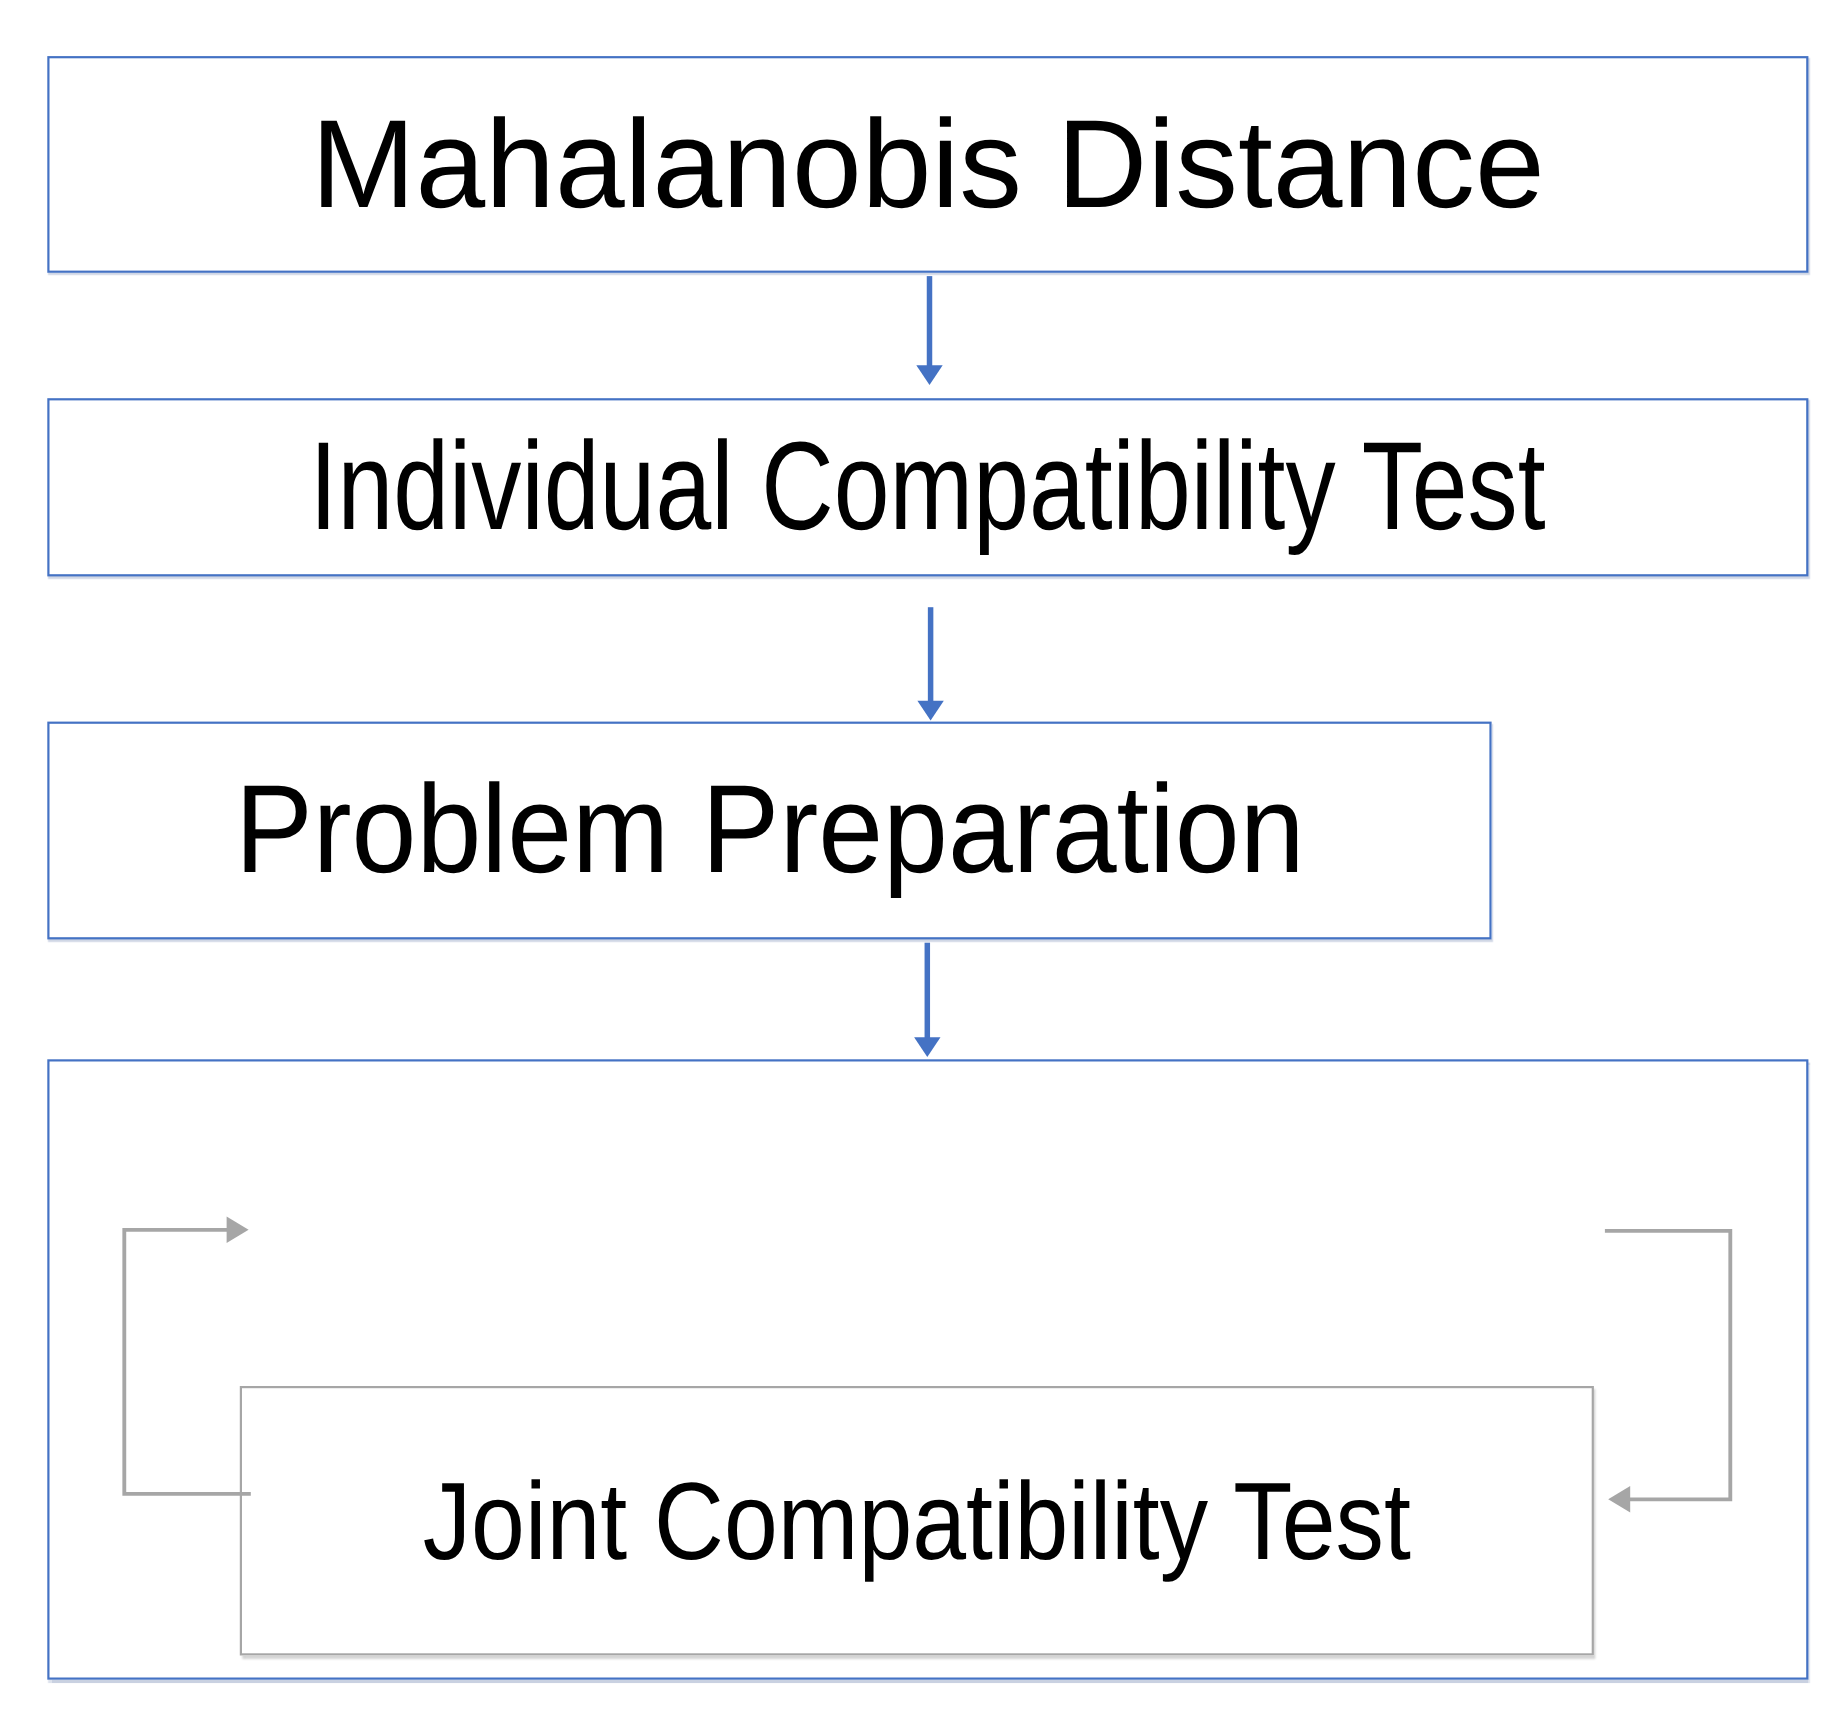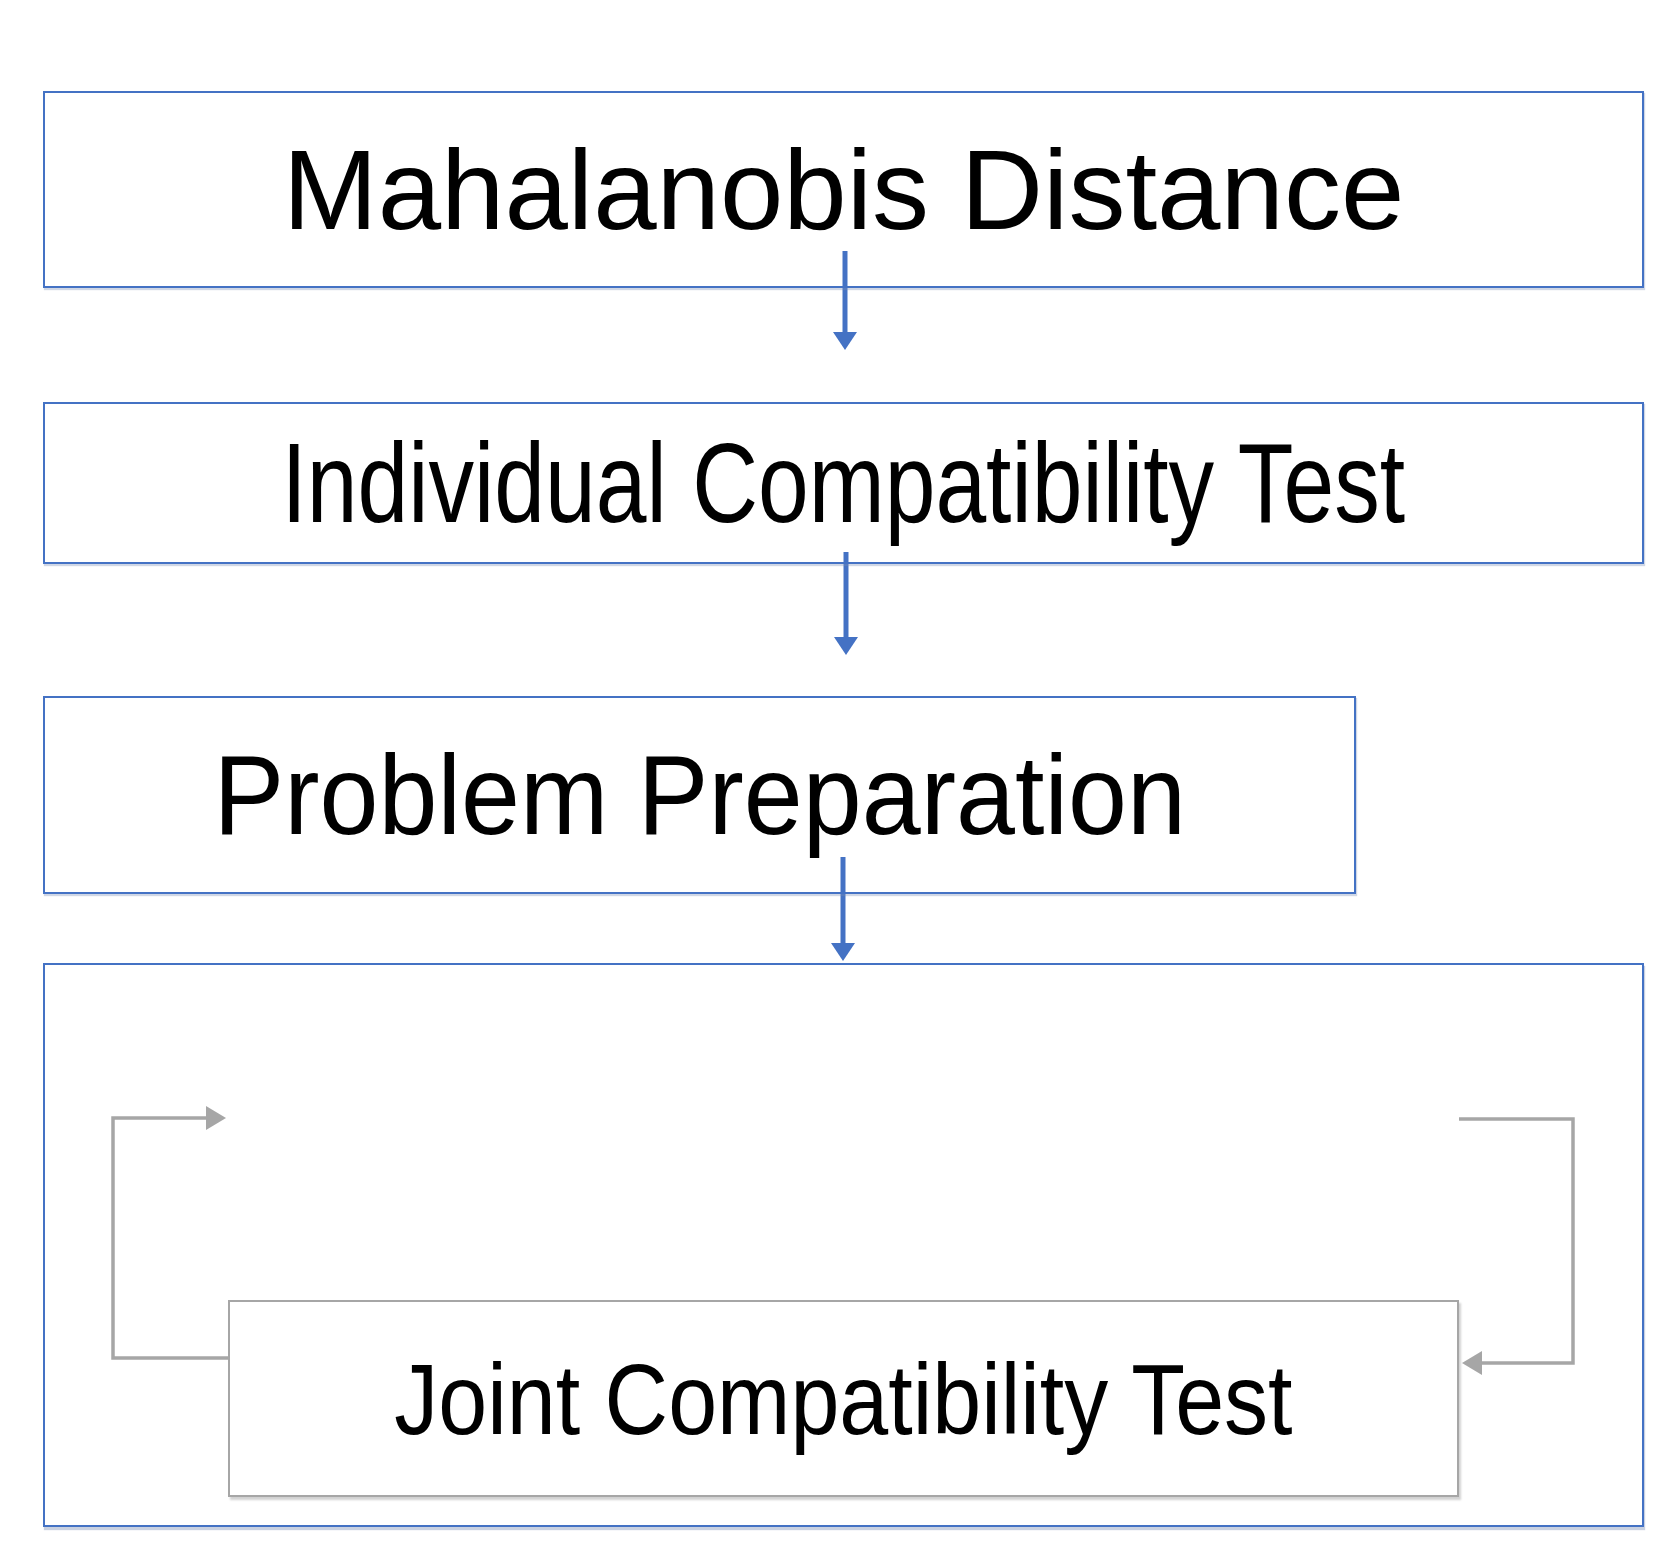--- a/index.html
+++ b/index.html
@@ -37,7 +37,6 @@
     color:var(--text);
     white-space:nowrap;
     line-height:1;
-    margin-top:40px;
   }
   .node.blue{
     border:2.5px solid var(--accent);

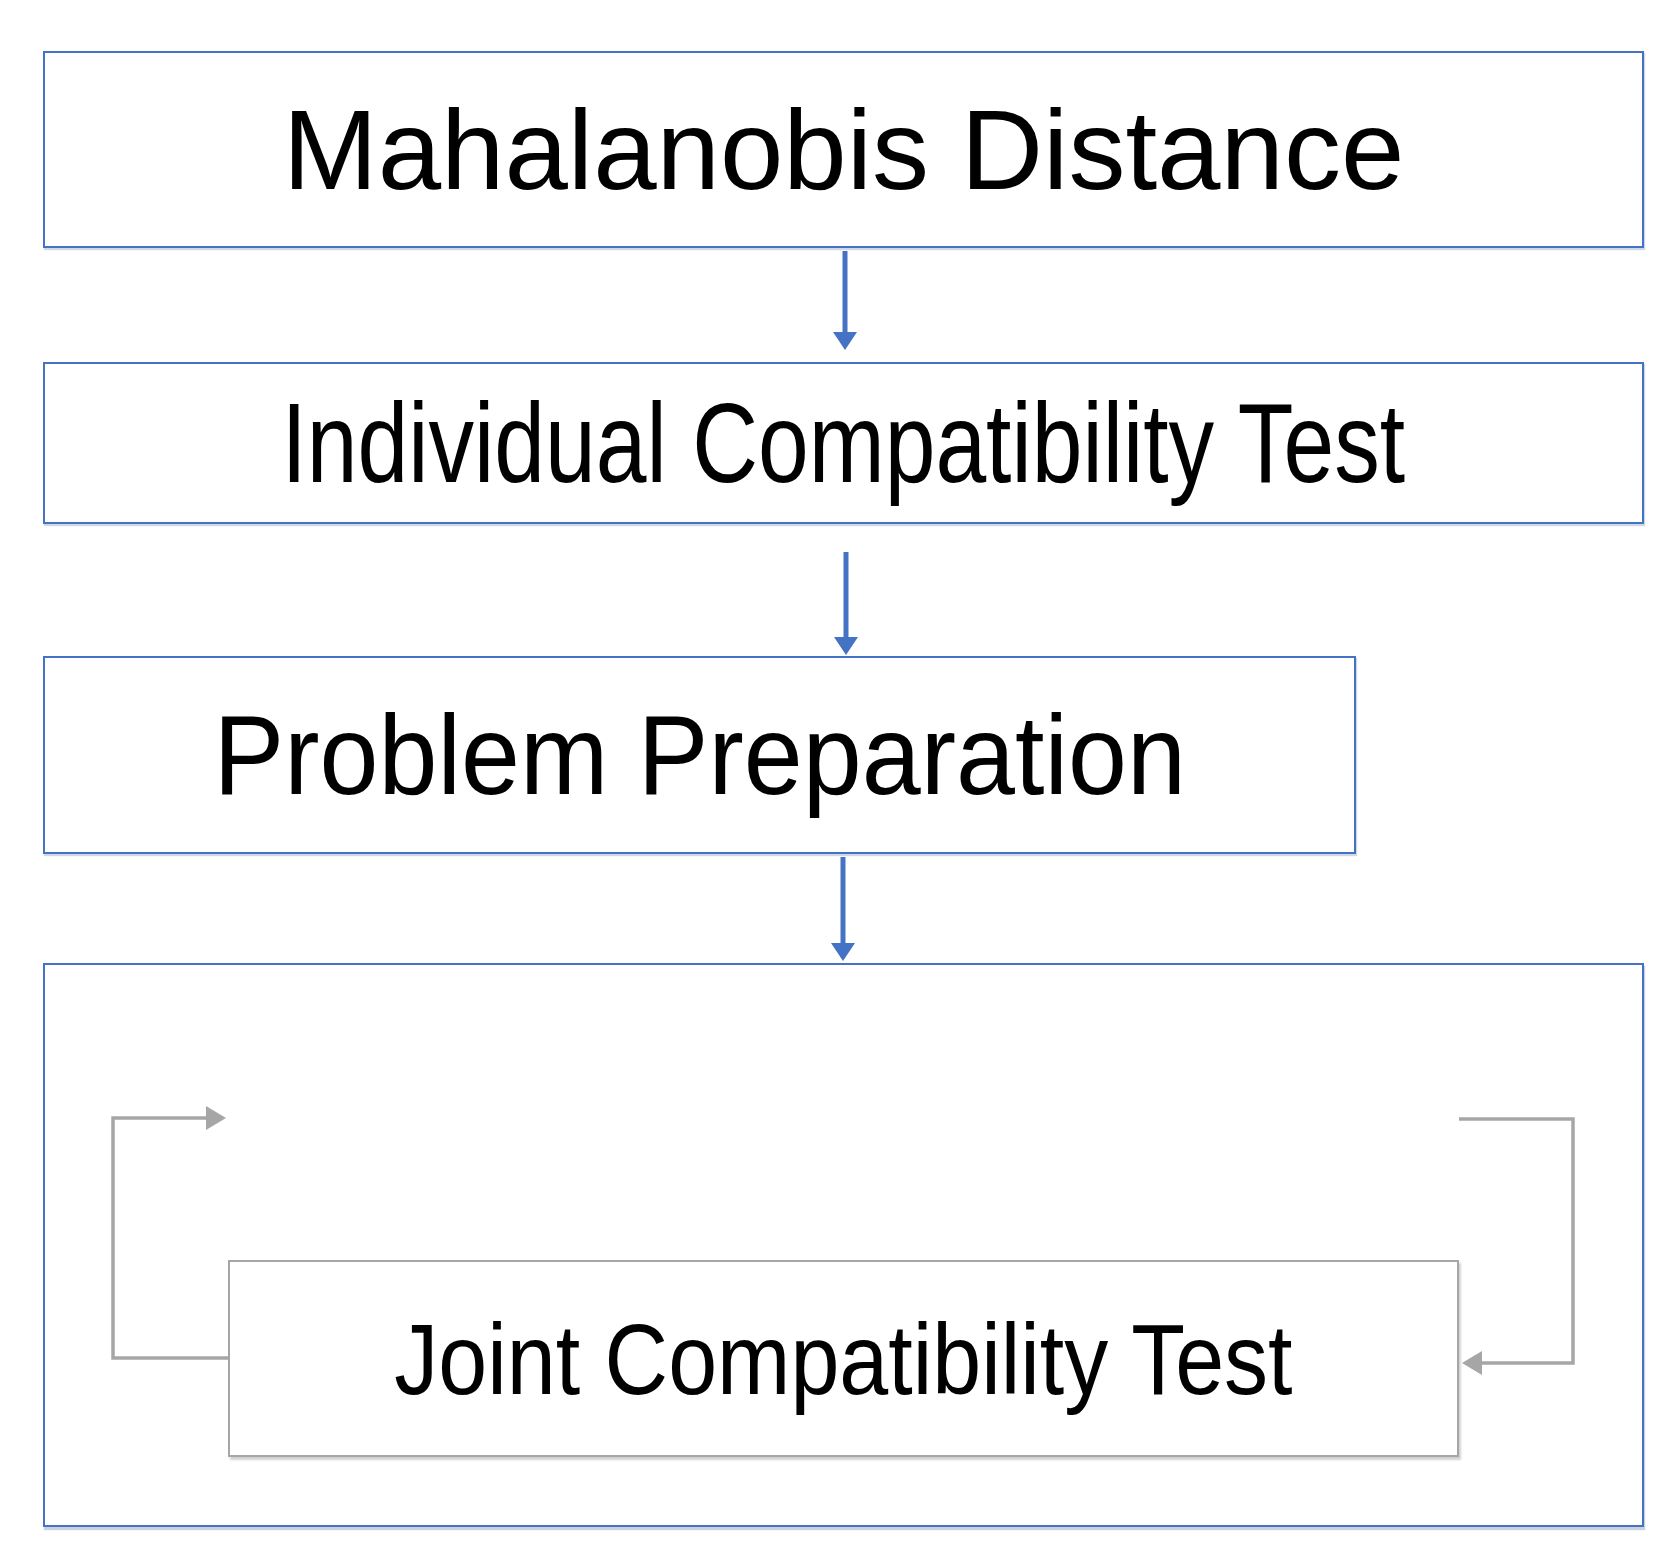--- a/index.html
+++ b/index.html
@@ -59,7 +59,7 @@
   .n2{left:43px;top:362px;width:1601px;height:162px;}
   .n3{left:43px;top:656px;width:1313px;height:198px;}
   .bnb{left:228px;top:1020px;width:1231px;height:197px;}
-  .jct{left:228px;top:1260px;width:1231px;height:197px;}
+  .jct{left:218px;top:1260px;width:1231px;height:245px;}
   .lbl{display:inline-block;transform-origin:50% 50%;}
   .n1 .lbl{font-size:114px;}
   .n2 .lbl{font-size:114px;transform:scaleX(0.80);}

